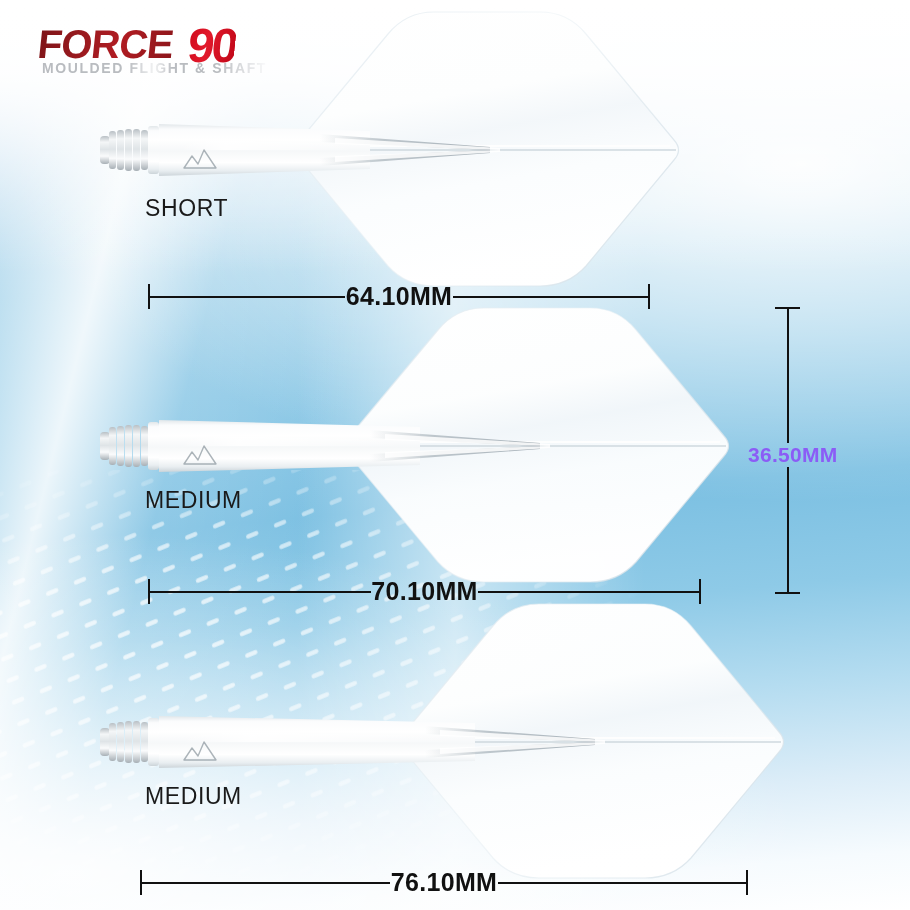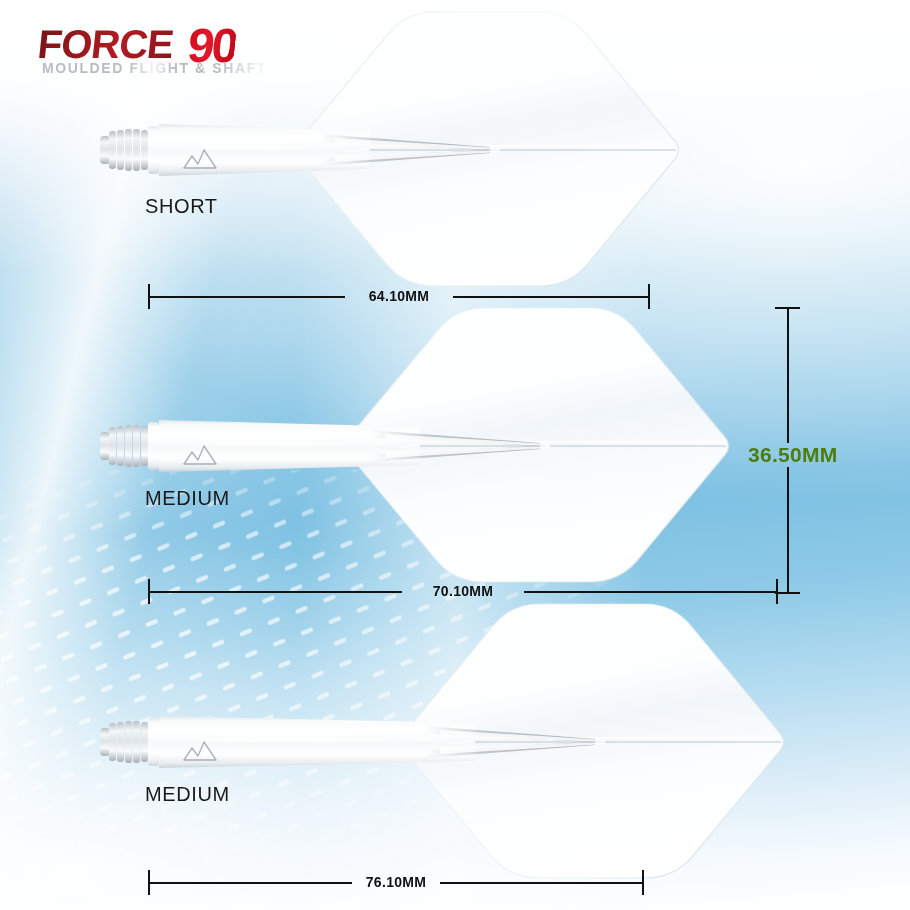--- a/index.html
+++ b/index.html
@@ -123,7 +123,7 @@
 
   .size-label{
     position:absolute;
-    font-size:20px;font-weight:normal;letter-spacing:.6px;
+    font-size:23px;font-weight:normal;letter-spacing:.6px;
     color:#1a1a1a;
     white-space:nowrap;
   }

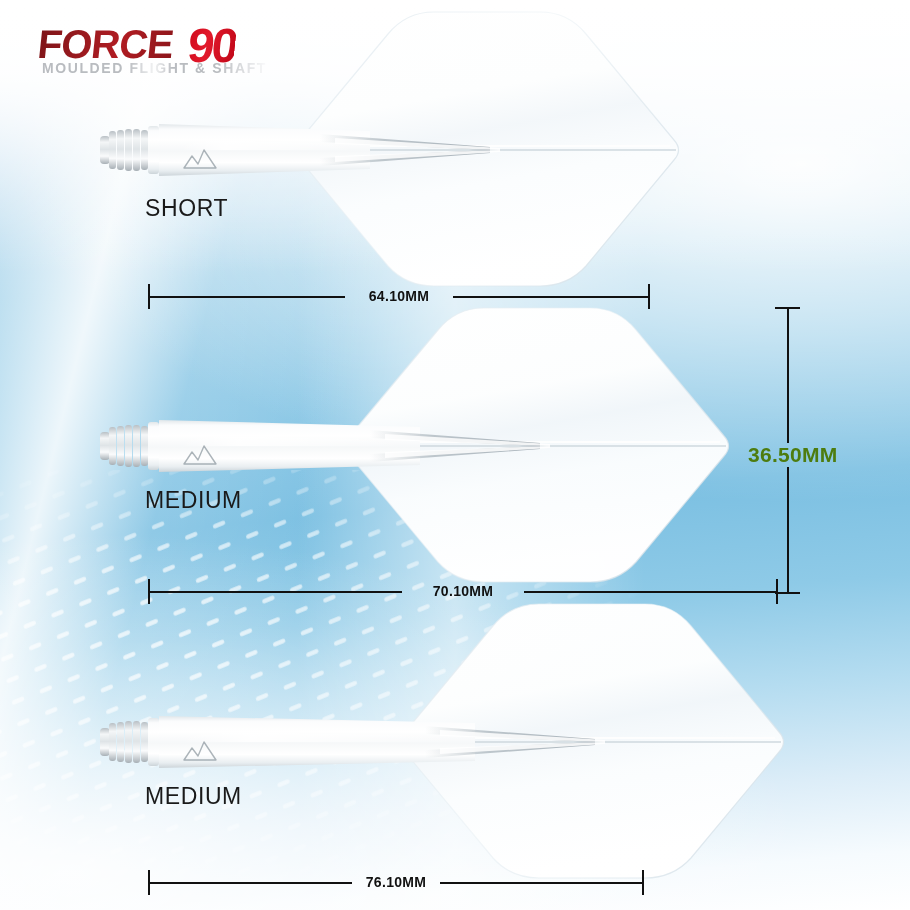--- a/index.html
+++ b/index.html
@@ -138,7 +138,7 @@
     position:absolute;top:0;left:50%;transform:translateX(-50%);
     background:transparent;
     padding:0 9px;
-    font-size:14px;font-weight:bold;color:#111;letter-spacing:.3px;
+    font-size:25px;font-weight:bold;color:#111;letter-spacing:.3px;
     line-height:25px;
     white-space:nowrap;
   }

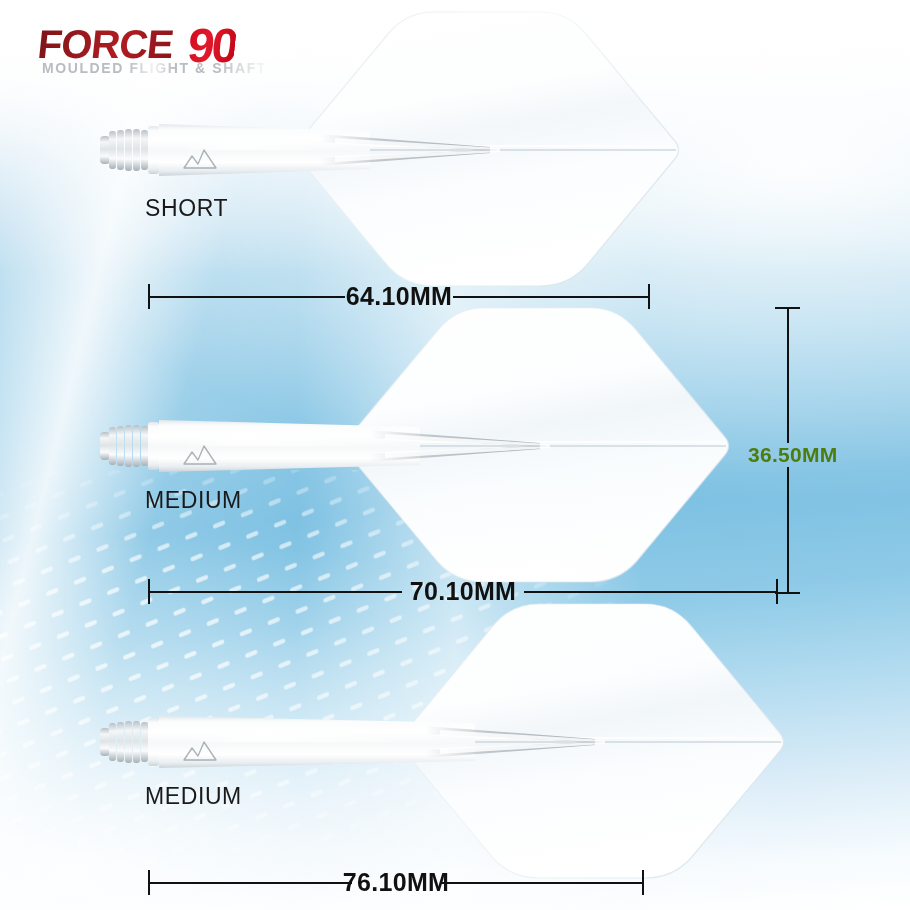--- a/index.html
+++ b/index.html
@@ -150,7 +150,7 @@
   .dim-v .cap.b{bottom:0;}
   .dim-v-label{
     position:absolute;
-    font-size:21px;font-weight:bold;color:#4d7c0f;letter-spacing:.3px;
+    font-size:21px;font-weight:bold;color:#8b5cf6;letter-spacing:.3px;
     white-space:nowrap;
   }
 </style>

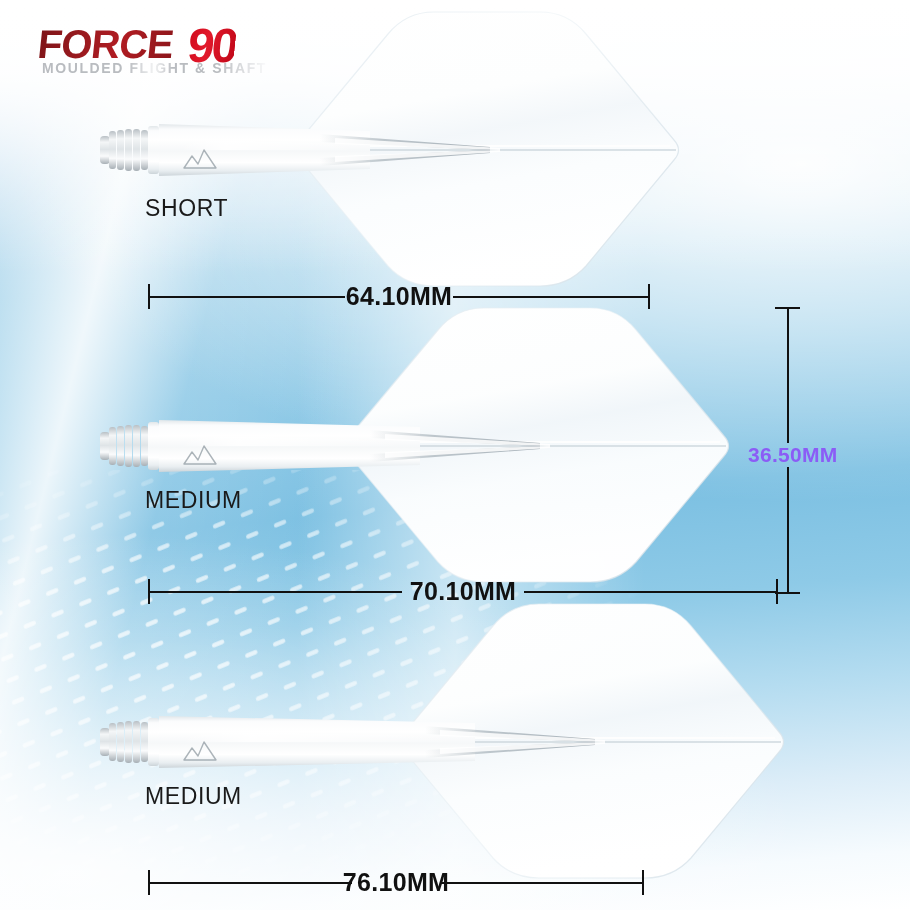--- a/index.html
+++ b/index.html
@@ -393,7 +393,7 @@
     <div class="txt">64.10MM</div>
   </div>
 
-  <div class="dim-h" style="left:148px;top:579px;width:630px;">
+  <div class="dim-h" style="left:148px;top:579px;width:553px;">
     <div class="line" style="background: linear-gradient(90deg, rgb(17, 17, 17) 0%, rgb(17, 17, 17) 40.2676%, rgba(0, 0, 0, 0) 40.2676%, rgba(0, 0, 0, 0) 59.7324%, rgb(17, 17, 17) 59.7324%, rgb(17, 17, 17) 100%);"></div>
     <div class="cap l"></div>
     <div class="cap r"></div>

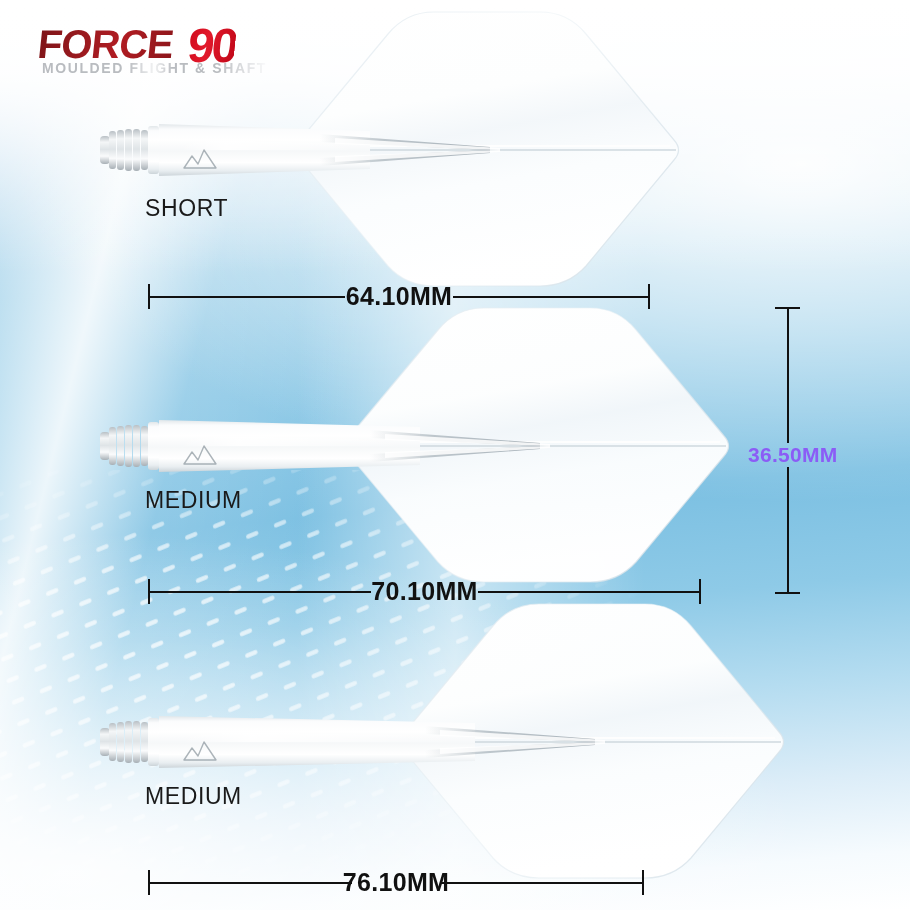--- a/index.html
+++ b/index.html
@@ -400,7 +400,7 @@
     <div class="txt">70.10MM</div>
   </div>
 
-  <div class="dim-h" style="left:148px;top:870px;width:496px;text-decoration:underline;">
+  <div class="dim-h" style="left:140px;top:870px;width:608px;text-decoration:underline;">
     <div class="line" style="background: linear-gradient(90deg, rgb(17, 17, 17) 0%, rgb(17, 17, 17) 41.148%, rgba(0, 0, 0, 0) 41.148%, rgba(0, 0, 0, 0) 58.852%, rgb(17, 17, 17) 58.852%, rgb(17, 17, 17) 100%);"></div>
     <div class="cap l"></div>
     <div class="cap r"></div>

